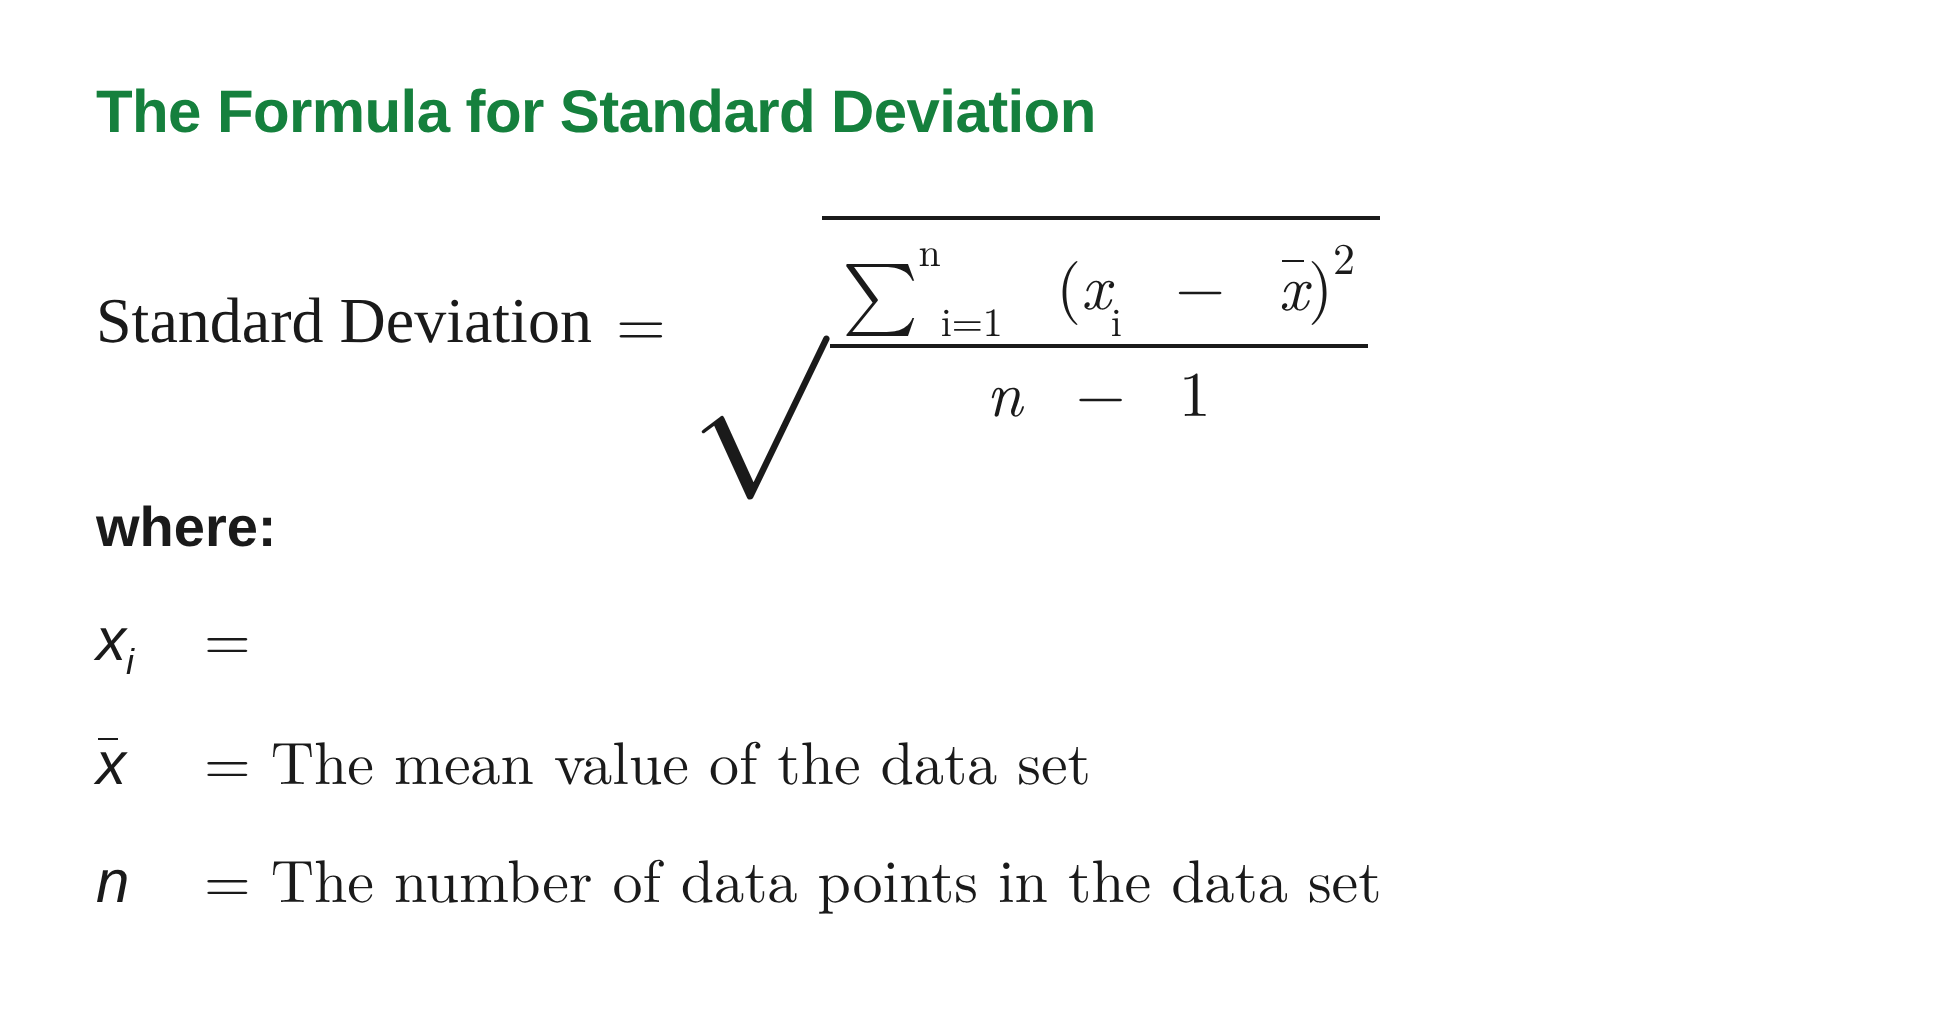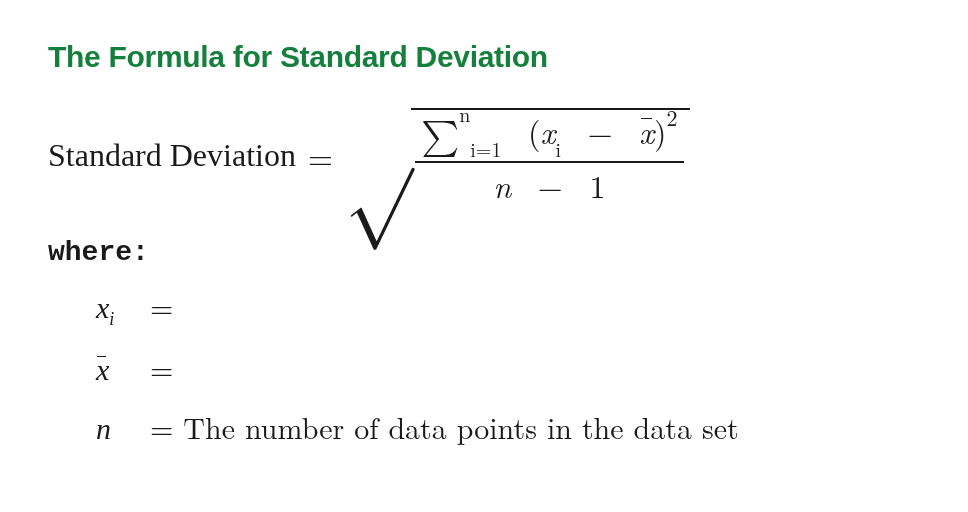--- a/index.html
+++ b/index.html
@@ -51,7 +51,7 @@
     }
     .radicand {
       border-top: 2.5px solid #1a1a1a;
-      padding: 0 6px 0 4px;
+      padding: 12px 6px 0 4px;
       display: inline-flex;
       flex-direction: column;
       align-items: center;

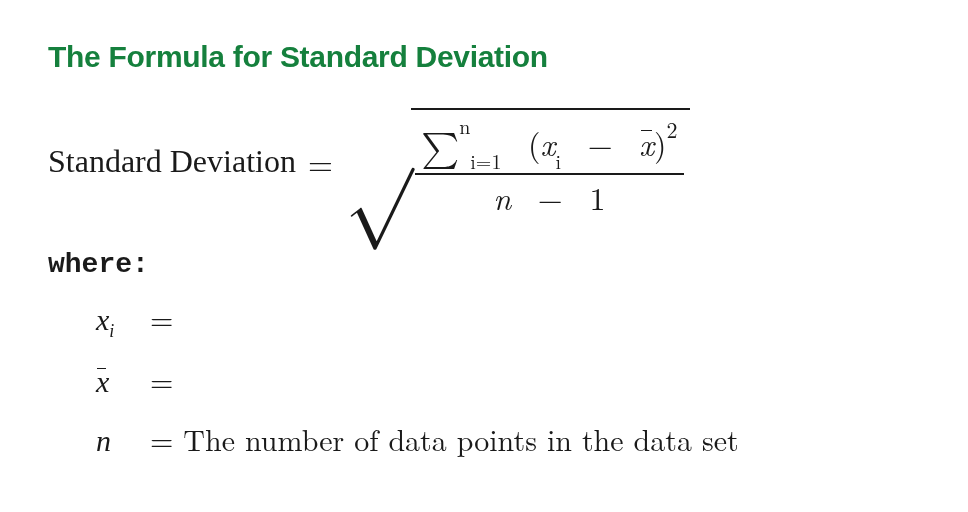--- a/index.html
+++ b/index.html
@@ -128,7 +128,7 @@
       background: #1a1a1a;
     }
     .where-label {
-      font-family: Liberation Mono, monospace;
+      font-family: Liberation Sans, sans-serif;
       font-weight: 700;
       font-size: 28px;
       margin-bottom: 16px;

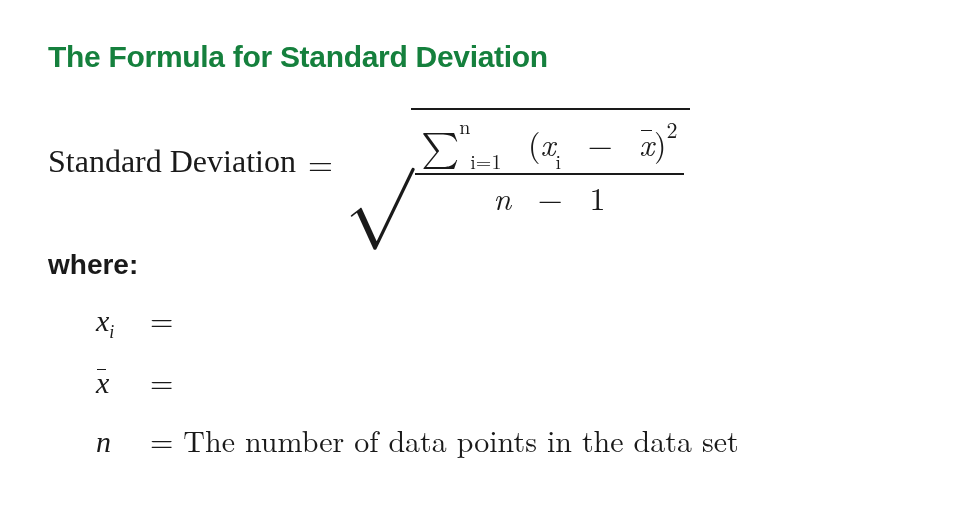--- a/index.html
+++ b/index.html
@@ -142,10 +142,9 @@
     }
     .sym {
       font-style: italic;
-      font-family: Liberation Serif, serif;
+      font-family: Liberation Sans, sans-serif;
       min-width: 44px;
       display: inline-block;
-      margin-left: 48px;
     }
     .def-eq {
       margin: 0 10px;

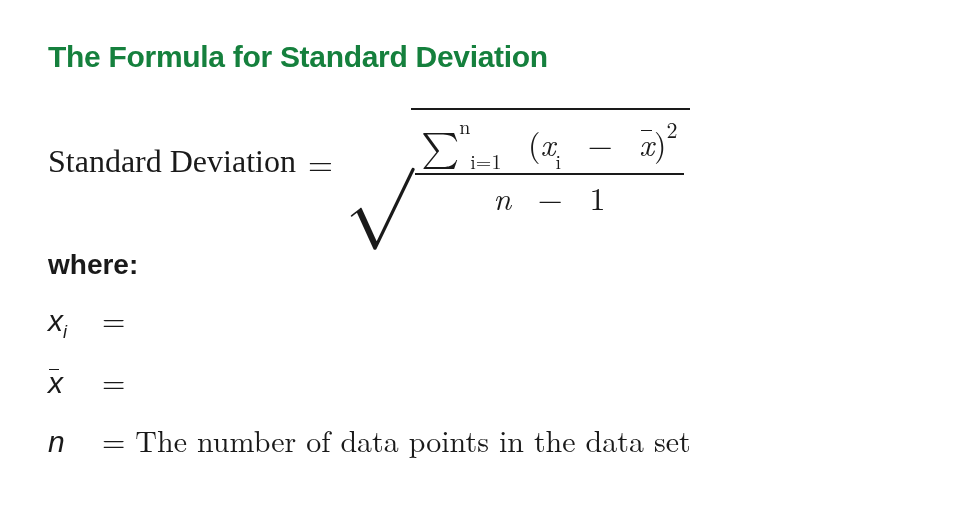--- a/index.html
+++ b/index.html
@@ -201,6 +201,7 @@
 <div class="def-line">
   <span class="sym"><span class="xbar-small">x</span></span>
   <span class="def-eq">=</span>
+  <span>The mean value of the data set</span>
 </div>
 
 <div class="def-line">

